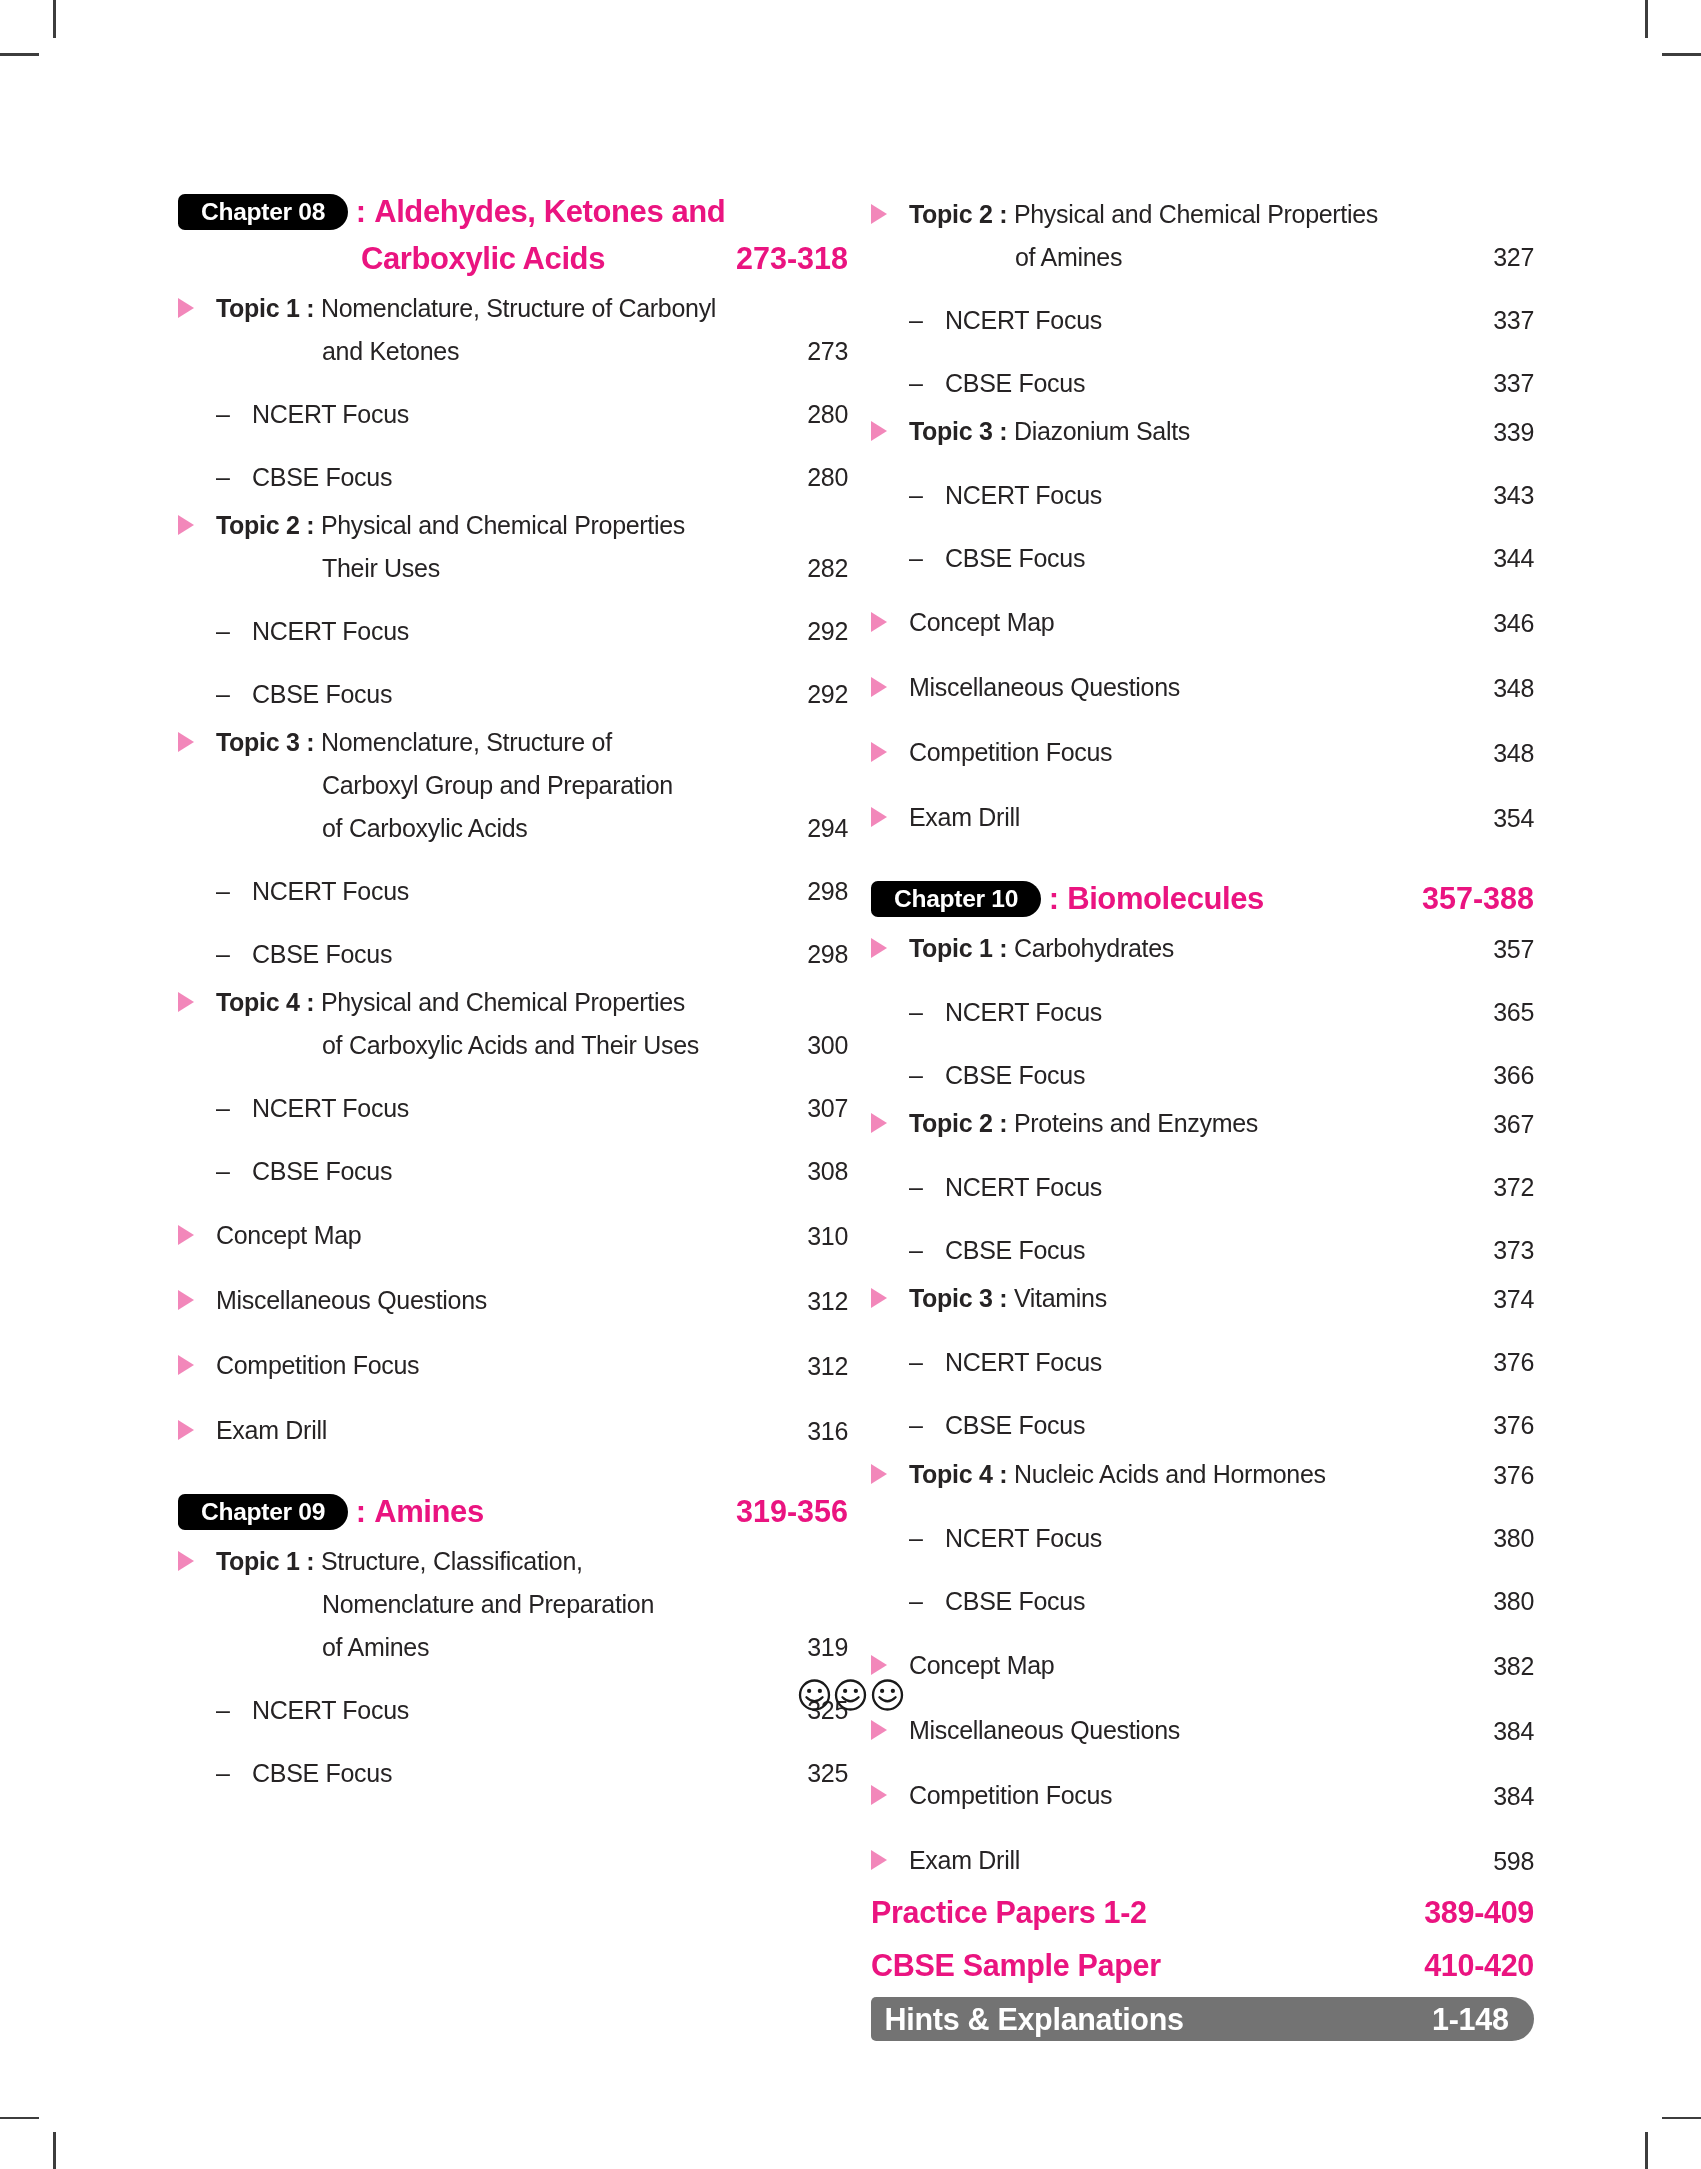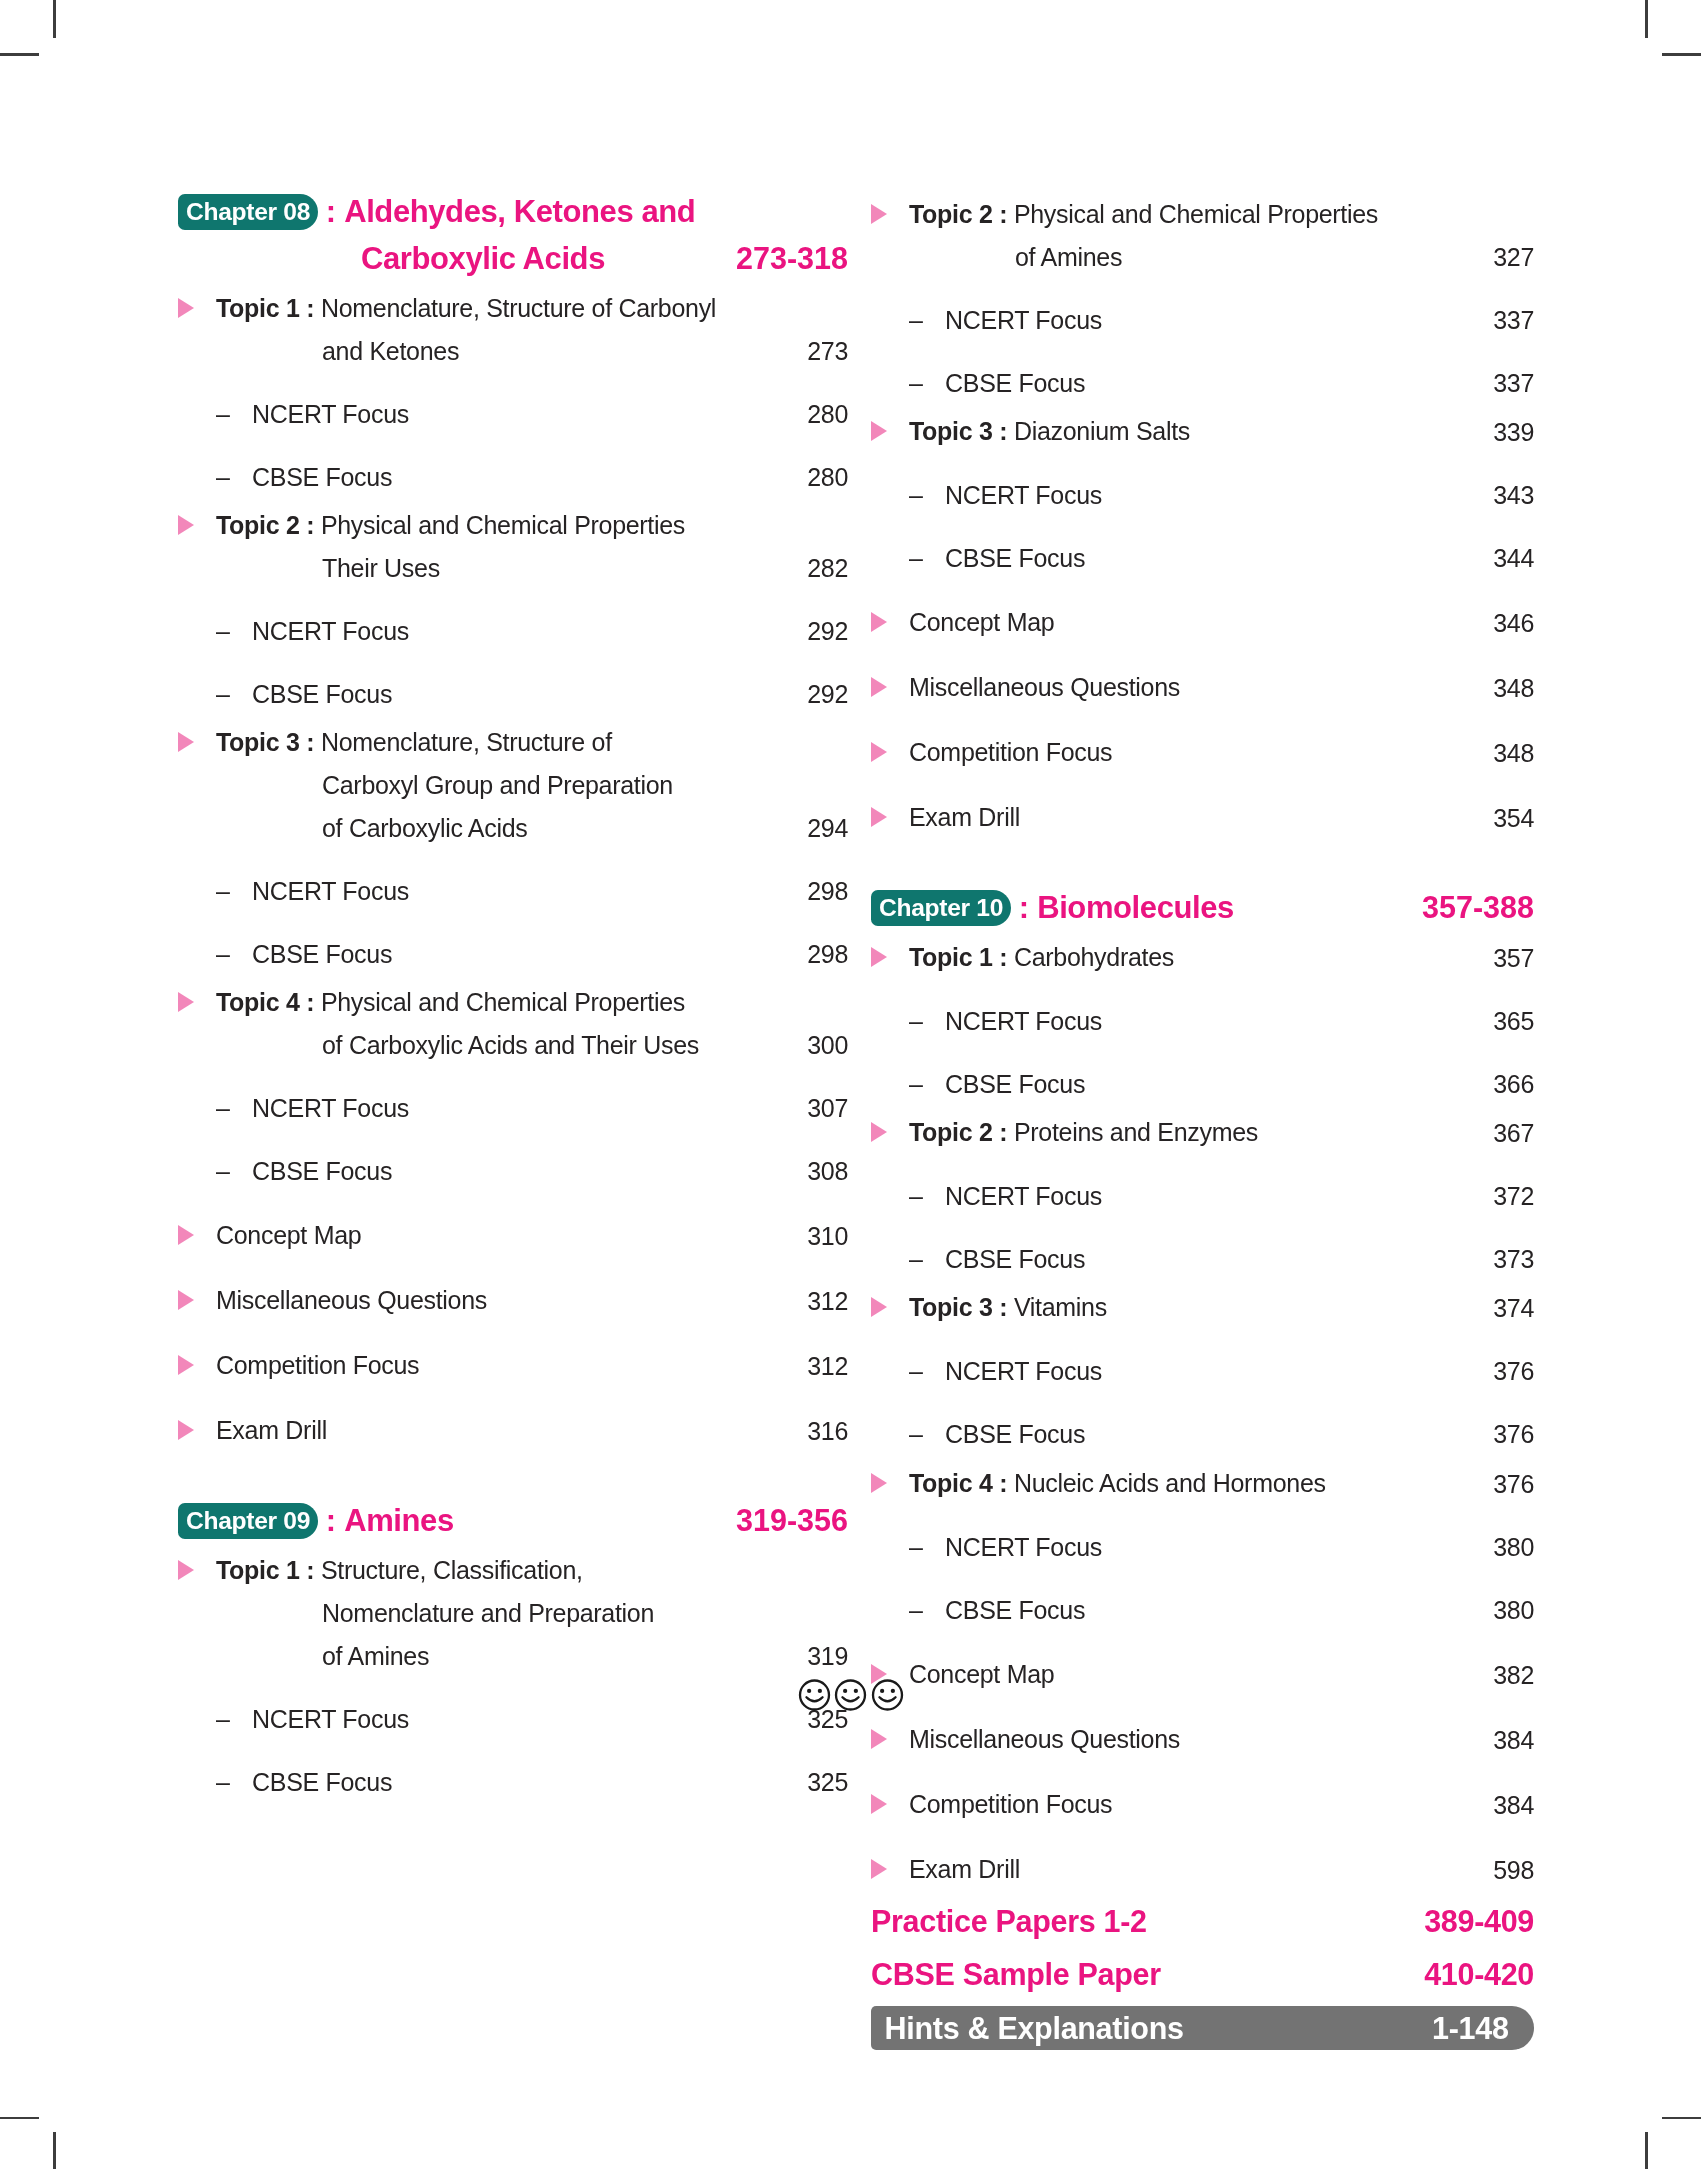--- a/index.html
+++ b/index.html
@@ -37,8 +37,8 @@
   .ch-line{line-height:47px;font-size:31px;font-weight:bold;color:#ea1480;letter-spacing:-0.4px;
            display:flex;align-items:center;}
   .ch-cont{margin-left:183px;}
-  .badge{display:inline-flex;align-items:center;justify-content:center;height:36px;padding:0 8px;
-         background:#0f766e;color:#ffffff;font-size:24.6px;font-weight:bold;letter-spacing:-0.3px;
+  .badge{display:inline-flex;align-items:center;justify-content:center;height:36px;padding:0 23px;
+         background:#000000;color:#ffffff;font-size:24.6px;font-weight:bold;letter-spacing:-0.3px;
          border-radius:6.8px 18px 18px 6.8px;}
   .ch-colon{margin:0 8.5px 0 7.6px;}
   .ch-pages{font-size:30.5px;font-weight:bold;color:#ea1480;line-height:47px;}

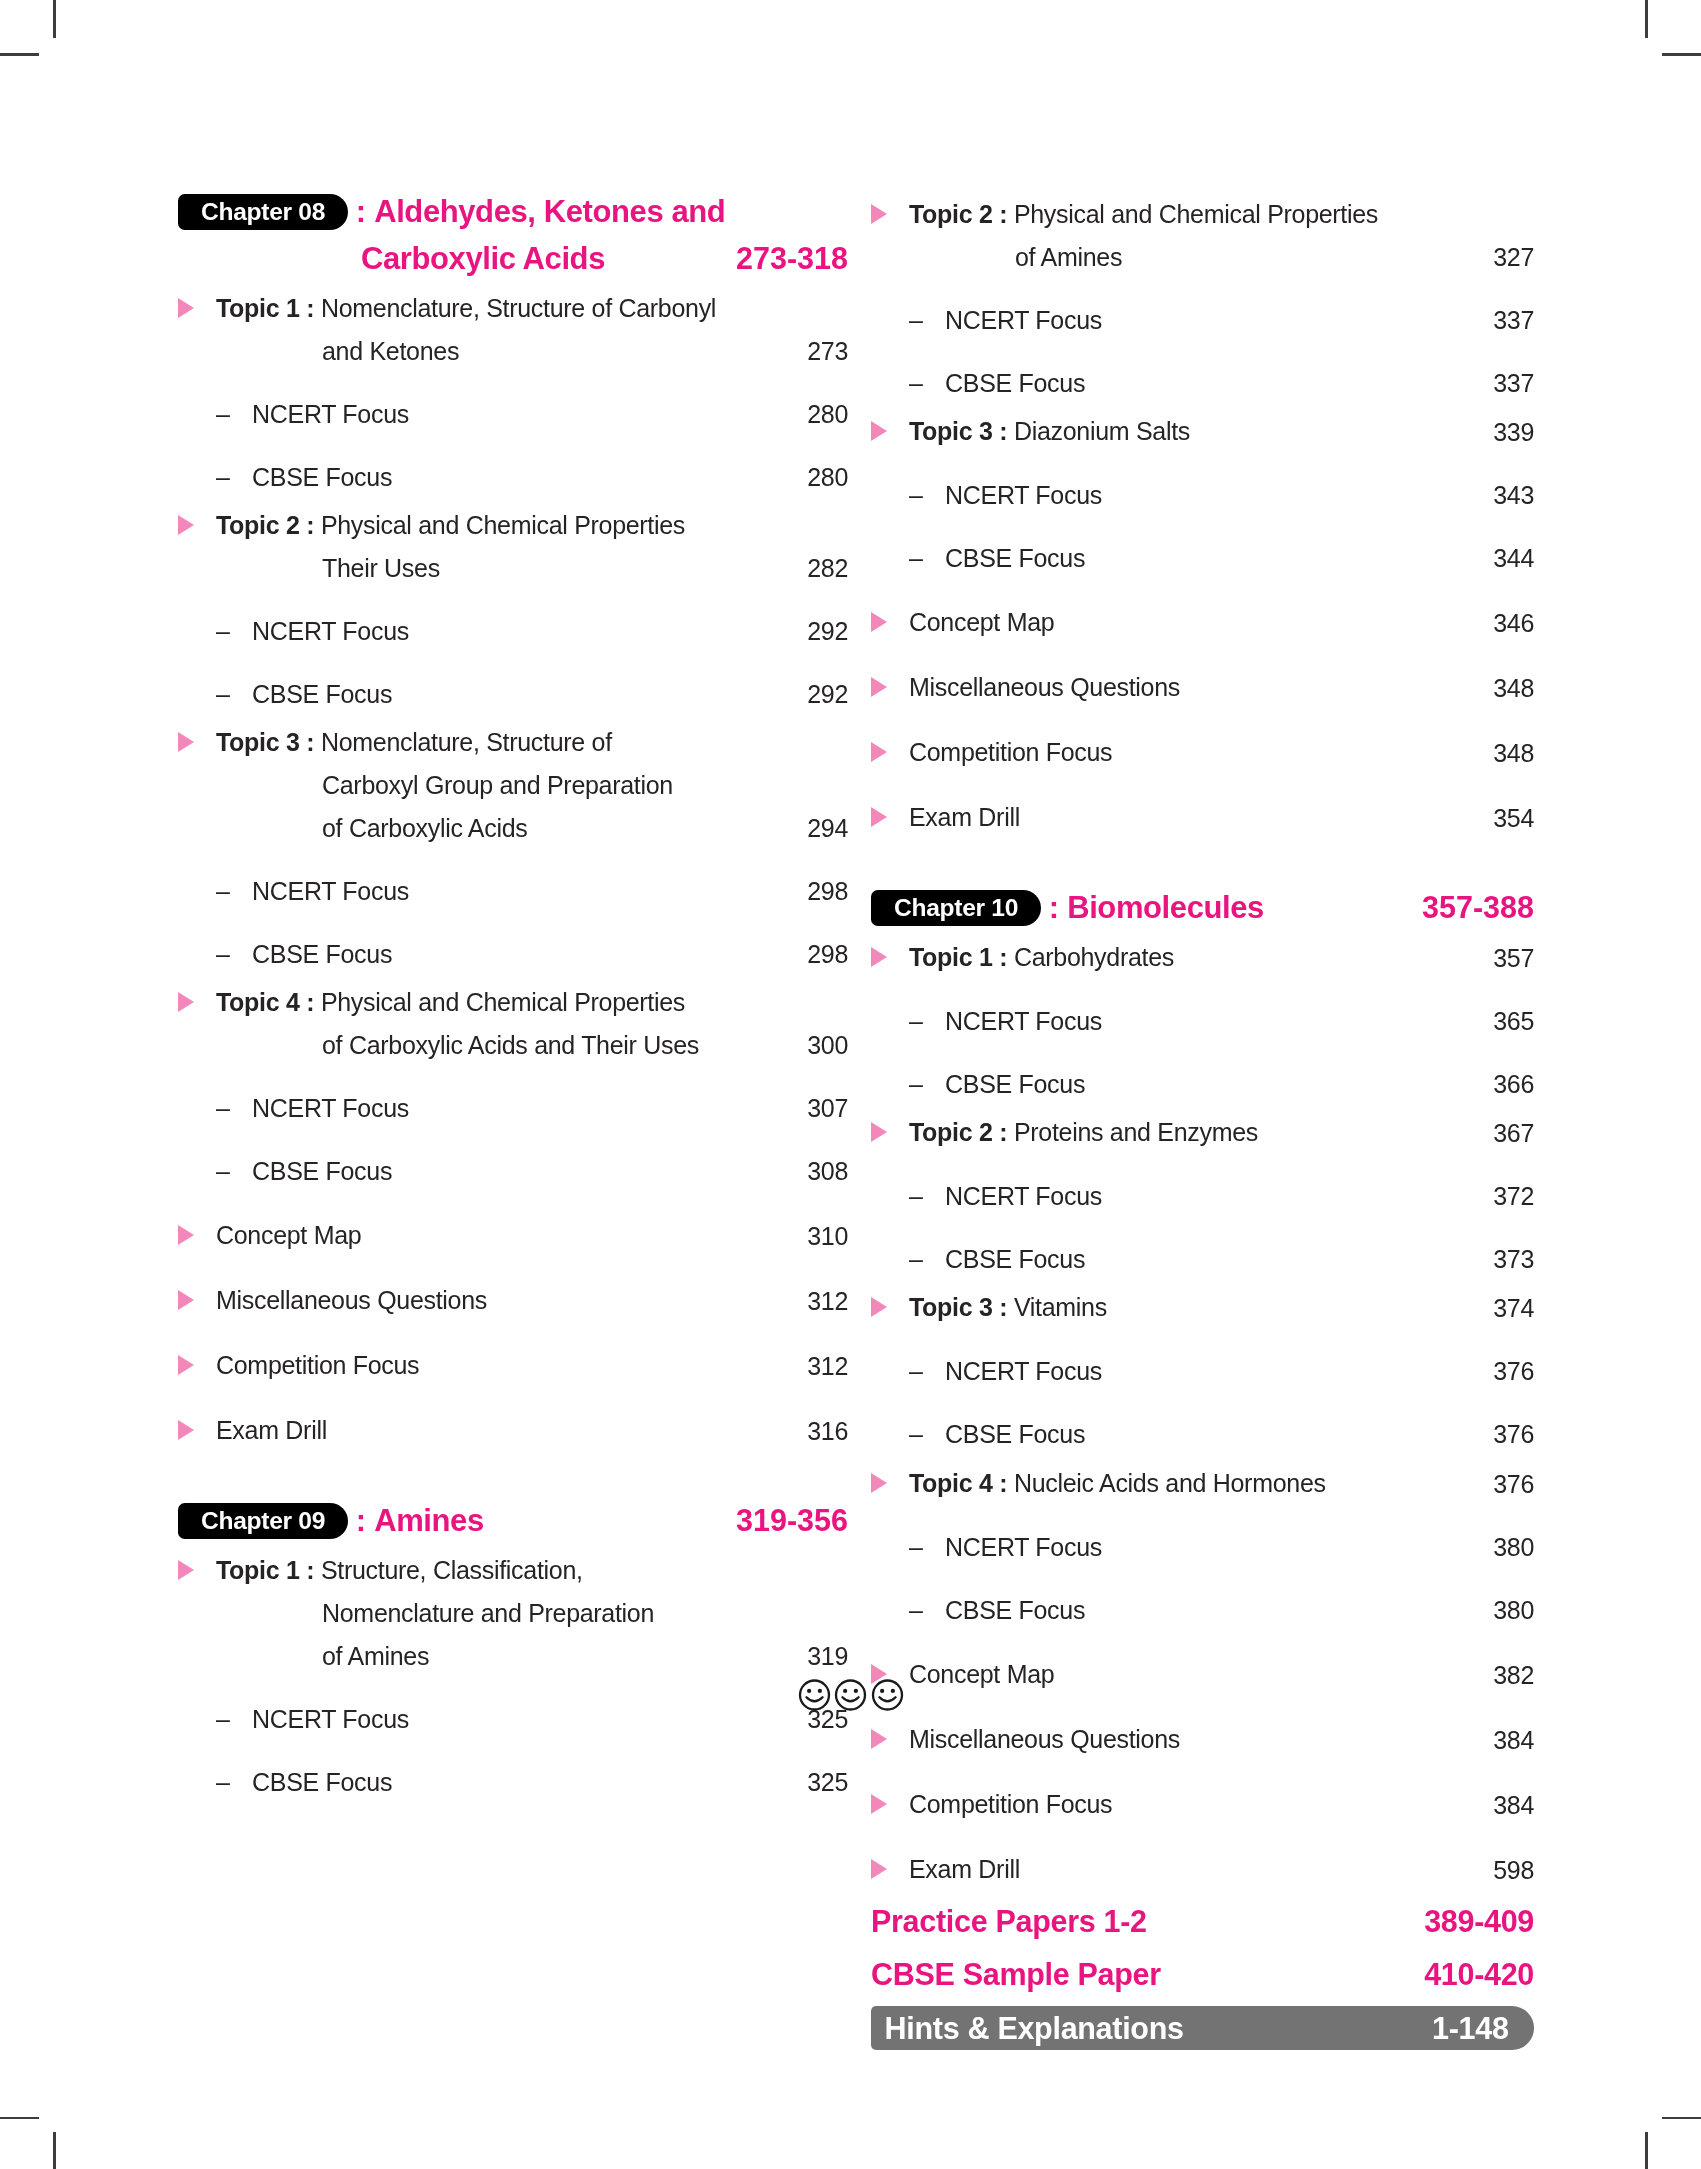--- a/index.html
+++ b/index.html
@@ -32,7 +32,7 @@
 
   
   .chapter{display:flex;justify-content:space-between;align-items:flex-end;
-           margin-top:44px;margin-bottom:5.1px;}
+           margin-top:35px;margin-bottom:5.1px;}
   .col > .chapter:first-child{margin-top:0;}
   .ch-line{line-height:47px;font-size:31px;font-weight:bold;color:#ea1480;letter-spacing:-0.4px;
            display:flex;align-items:center;}

